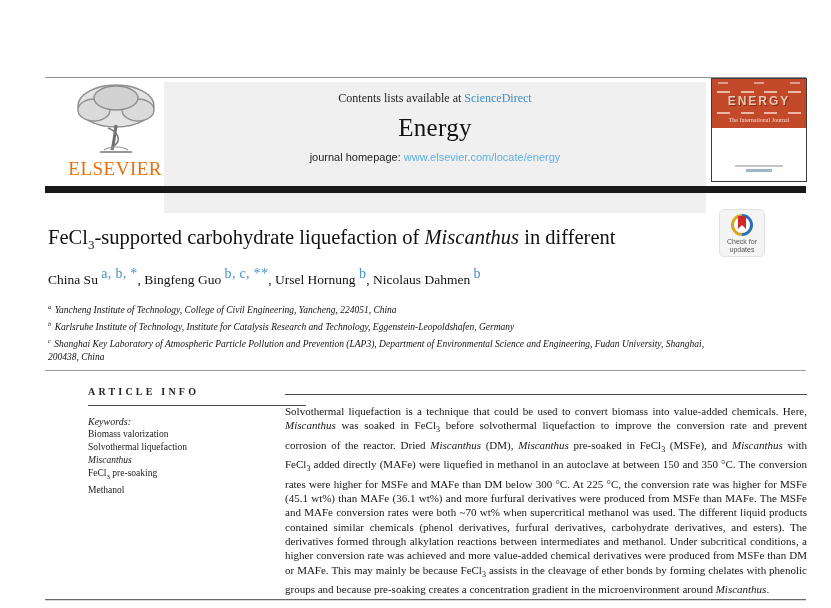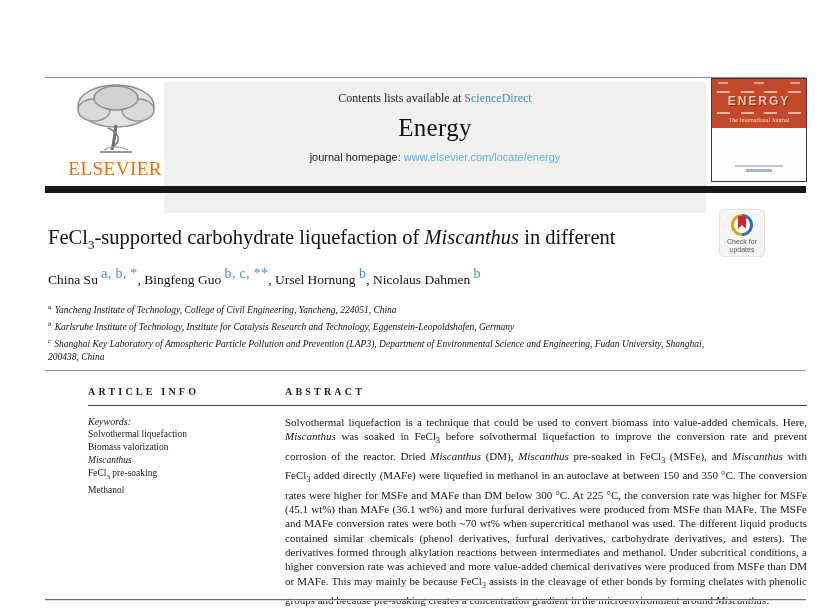--- a/index.html
+++ b/index.html
@@ -179,7 +179,6 @@
   </div>
 
   <div class="right-col">
-    <div class="section-heading">ABSTRACT</div>
     <div class="heading-rule"></div>
     <div class="abstract-body"><span>Solvothermal liquefaction is a technique that could be used to convert biomass into value-added chemicals. Here, </span><i>Miscanthus</i><span> was soaked in FeCl</span><sub>3</sub><span> before solvothermal liquefaction to improve the conversion rate and prevent corrosion of the reactor. Dried </span><i>Miscanthus</i><span> (DM), </span><i>Miscanthus</i><span> pre-soaked in FeCl</span><sub>3</sub><span> (MSFe), and </span><i>Miscanthus</i><span> with FeCl</span><sub>3</sub><span> added directly (MAFe) were liquefied in methanol in an autoclave at between 150 and 350 °C. The conversion rates were higher for MSFe and MAFe than DM below 300 °C. At 225 °C, the conversion rate was higher for MSFe (45.1 wt%) than MAFe (36.1 wt%) and more furfural derivatives were produced from MSFe than MAFe. The MSFe and MAFe conversion rates were both ~70 wt% when supercritical methanol was used. The different liquid products contained similar chemicals (phenol derivatives, furfural derivatives, carbohydrate derivatives, and esters). The derivatives formed through alkylation reactions between intermediates and methanol. Under subcritical conditions, a higher conversion rate was achieved and more value-added chemical derivatives were produced from MSFe than DM or MAFe. This may mainly be because FeCl</span><sub>3</sub><span> assists in the cleavage of ether bonds by forming chelates with phenolic groups and because pre-soaking creates a concentration gradient in the microenvironment around </span><i>Miscanthus</i><span>.</span></div>
   </div>

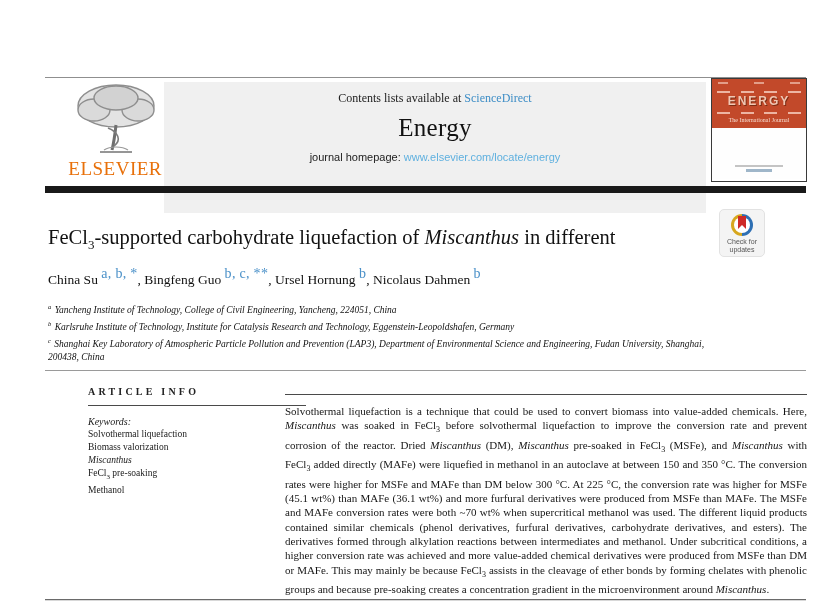--- a/index.html
+++ b/index.html
@@ -171,8 +171,8 @@
     <div class="section-heading">ARTICLE INFO</div>
     <div class="heading-rule"></div>
     <div class="keywords-label">Keywords:</div>
+    <div class="kw"><span>Biomass valorization</span></div>
     <div class="kw"><span>Solvothermal liquefaction</span></div>
-    <div class="kw"><span>Biomass valorization</span></div>
     <div class="kw"><i>Miscanthus</i></div>
     <div class="kw"><span>FeCl</span><sub>3</sub><span> pre-soaking</span></div>
     <div class="kw"><span>Methanol</span></div>

